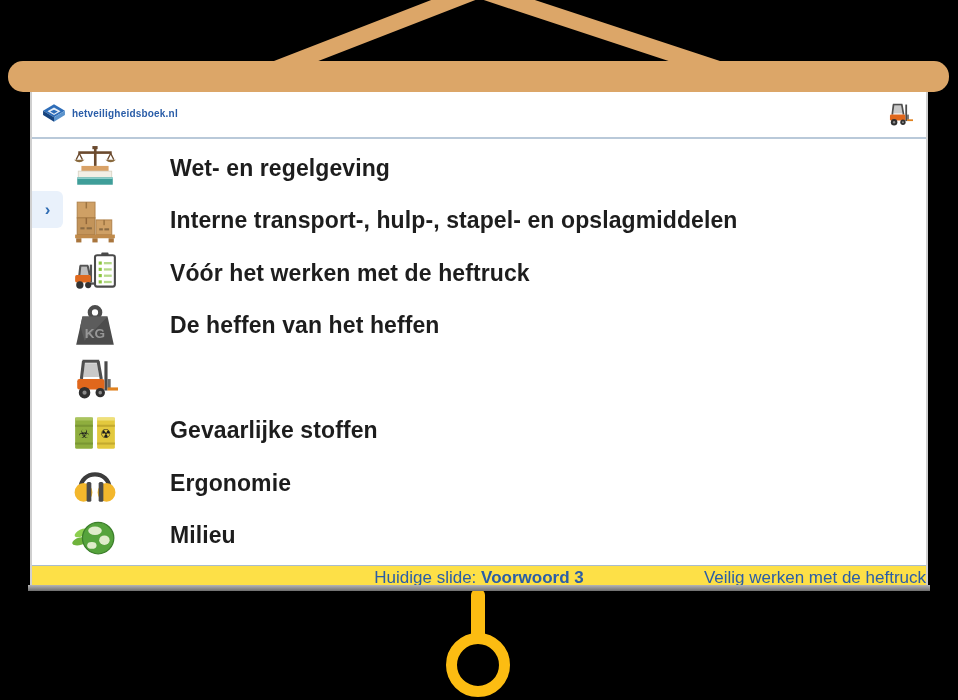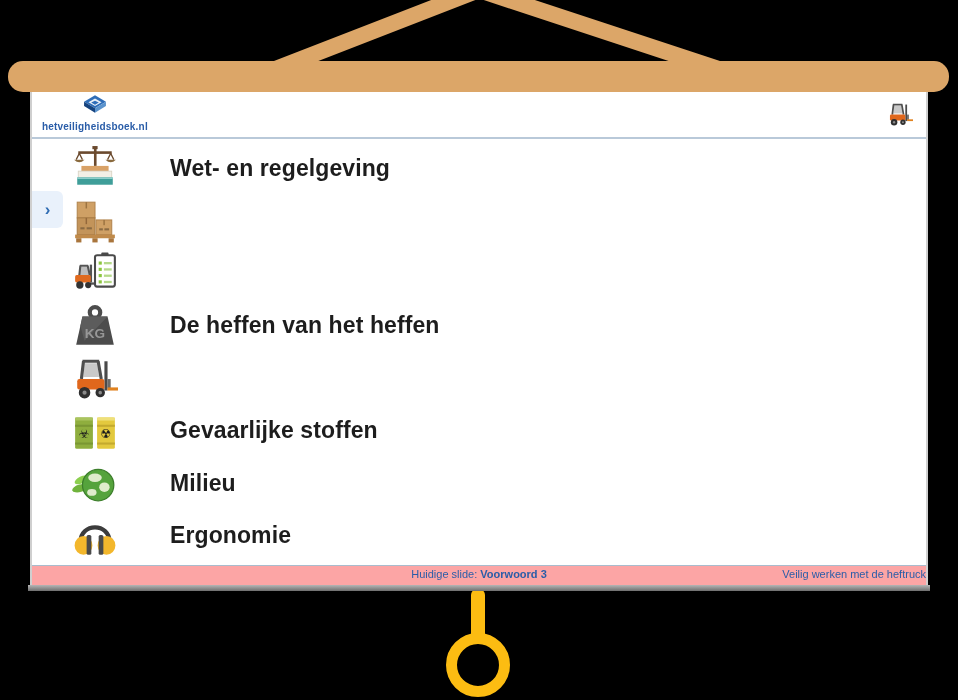--- a/index.html
+++ b/index.html
@@ -38,7 +38,7 @@
     justify-content:space-between;padding:0 12px 0 10px;
     border-bottom:2px solid #b9c9d9;background:#fff;
   }
-  .brand{display:flex;align-items:center;gap:6px;cursor:pointer;flex-direction:column;}
+  .brand{display:flex;align-items:center;gap:6px;cursor:pointer;}
   .brand-text{font-size:10px;font-weight:bold;color:#2a5da8;letter-spacing:.2px;}
   
   .content{flex:1 1 auto;position:relative;display:flex;flex-direction:column;padding:3px 0;}

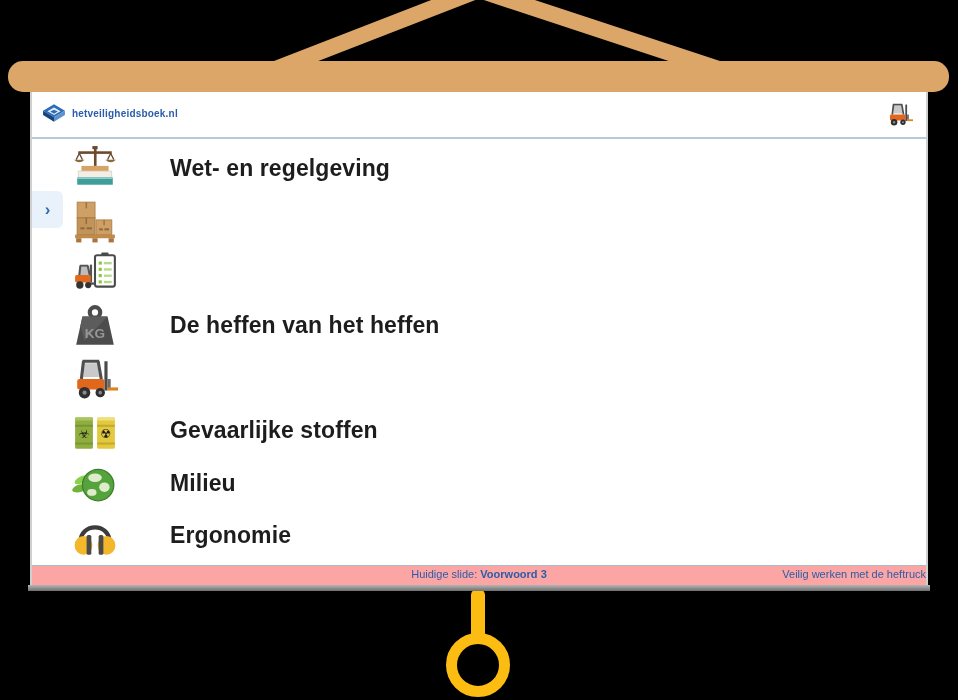--- a/index.html
+++ b/index.html
@@ -138,6 +138,7 @@
           <rect x="35" y="38.5" width="5" height="4" fill="#a9753c"></rect>
         </svg>
       </span>
+      <span class="row-label">Interne transport-, hulp-, stapel- en opslagmiddelen</span>
     </div>
 
     <div class="row">

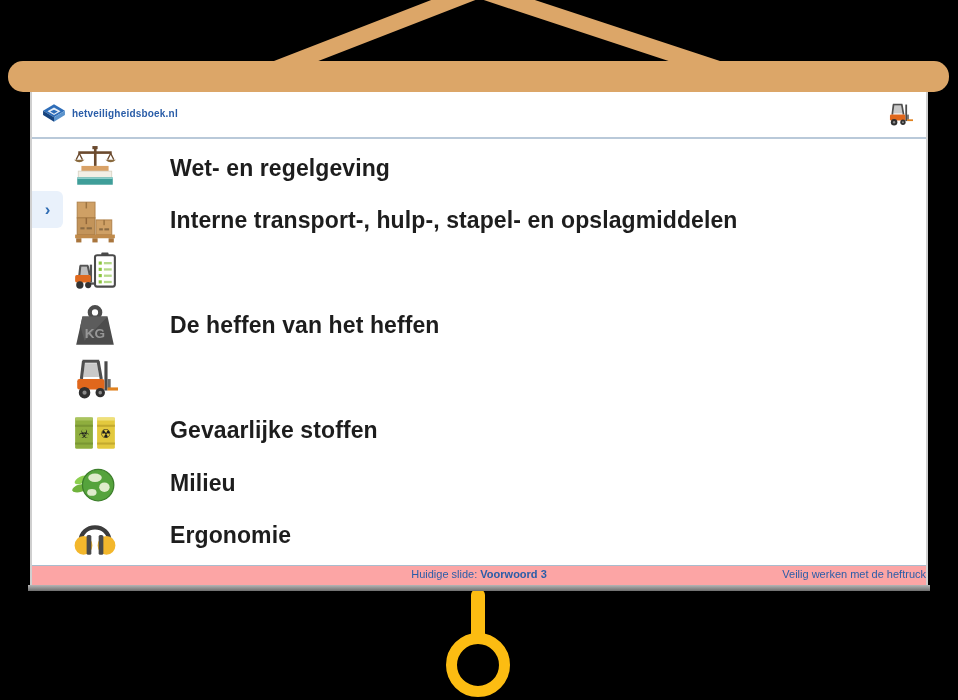--- a/index.html
+++ b/index.html
@@ -163,6 +163,7 @@
             <rect x="30.5" y="29.5" width="7.5" height="2.2" fill="#b5d98a"></rect>
         </svg>
       </span>
+      <span class="row-label">Vóór het werken met de heftruck</span>
     </div>
 
     <div class="row">

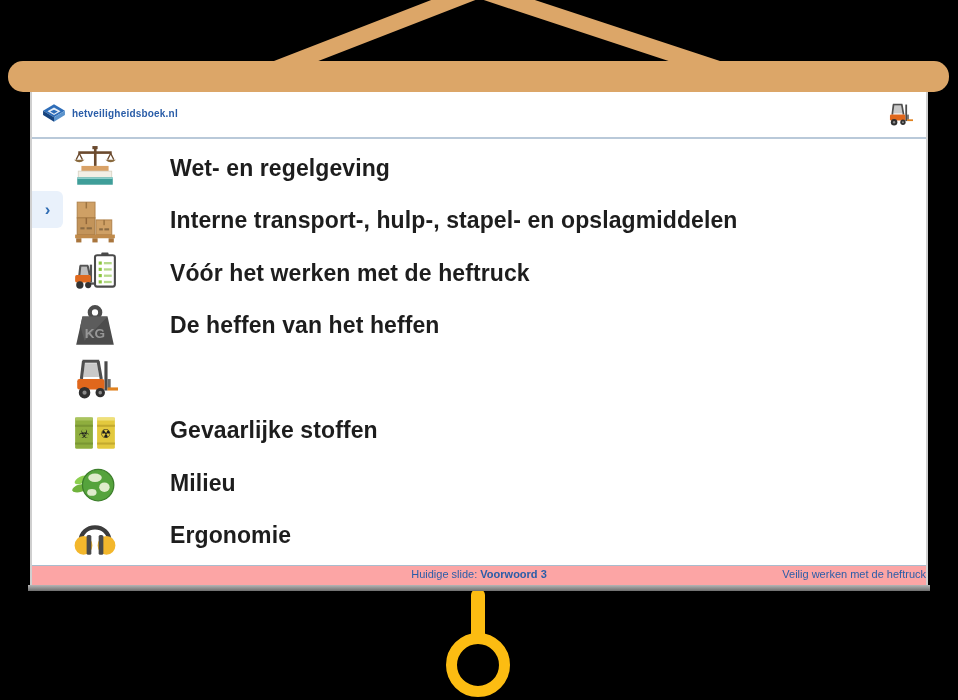--- a/index.html
+++ b/index.html
@@ -216,6 +216,19 @@
     <div class="row">
       <span class="row-icon">
         <svg width="46" height="46" viewBox="0 0 44 44">
+          <path d="M8 28 C8 9, 36 9, 36 28" stroke="#3c3c3c" stroke-width="4" fill="none"></path>
+          <ellipse cx="11" cy="31" rx="8.5" ry="9" fill="#f3b72c"></ellipse>
+          <ellipse cx="33" cy="31" rx="8.5" ry="9" fill="#f3b72c"></ellipse>
+          <rect x="14" y="21" width="4.5" height="19" rx="1.5" fill="#4a4a4a"></rect>
+          <rect x="25.5" y="21" width="4.5" height="19" rx="1.5" fill="#4a4a4a"></rect>
+        </svg>
+      </span>
+      <span class="row-label">Ergonomie</span>
+    </div>
+
+    <div class="row">
+      <span class="row-icon">
+        <svg width="46" height="46" viewBox="0 0 44 44">
           <ellipse cx="9" cy="19" rx="7" ry="3.2" fill="#8ccf4f" transform="rotate(-25 9 19)"></ellipse>
           <ellipse cx="8" cy="27" rx="8" ry="3.6" fill="#6fb33c" transform="rotate(-15 8 27)"></ellipse>
           <circle cx="25" cy="24" r="15" fill="#55a33c"></circle>
@@ -227,19 +240,6 @@
       </span>
       <span class="row-label">Milieu</span>
     </div>
-
-    <div class="row">
-      <span class="row-icon">
-        <svg width="46" height="46" viewBox="0 0 44 44">
-          <path d="M8 28 C8 9, 36 9, 36 28" stroke="#3c3c3c" stroke-width="4" fill="none"></path>
-          <ellipse cx="11" cy="31" rx="8.5" ry="9" fill="#f3b72c"></ellipse>
-          <ellipse cx="33" cy="31" rx="8.5" ry="9" fill="#f3b72c"></ellipse>
-          <rect x="14" y="21" width="4.5" height="19" rx="1.5" fill="#4a4a4a"></rect>
-          <rect x="25.5" y="21" width="4.5" height="19" rx="1.5" fill="#4a4a4a"></rect>
-        </svg>
-      </span>
-      <span class="row-label">Ergonomie</span>
-    </div>
   </div>
 
   <div class="ftr">

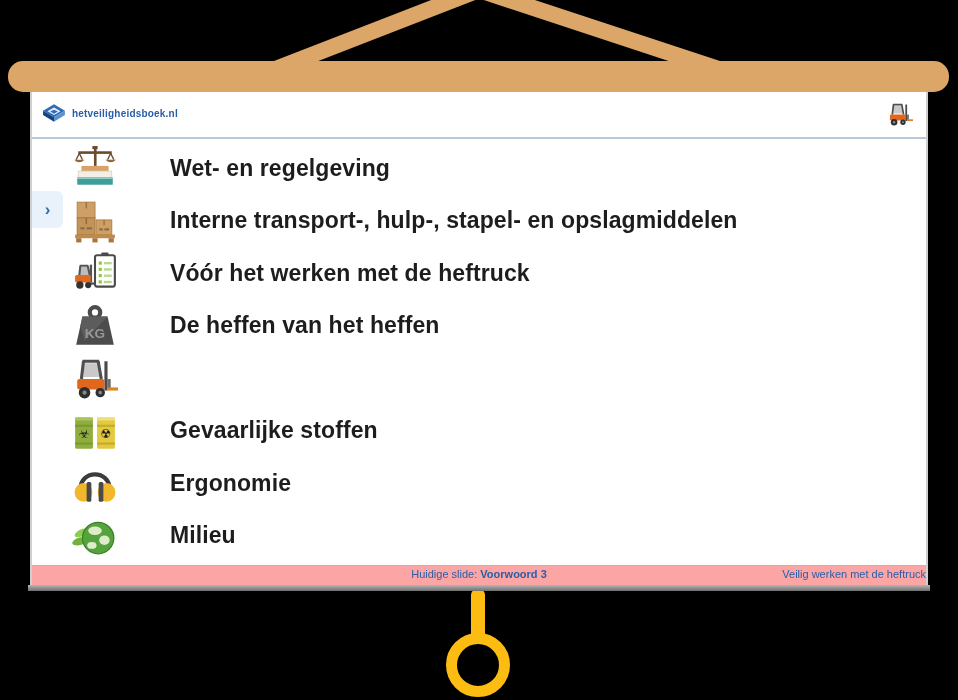--- a/index.html
+++ b/index.html
@@ -53,8 +53,8 @@
   .row-label{margin-left:52px;font-size:23px;font-weight:bold;color:#1d1d1d;letter-spacing:.1px;}
   
   .ftr{
-    flex:0 0 auto;height:19px;background:#fca5a5;border-top:1px solid #a9bccd;
-    position:relative;font-size:11px;color:#2a5da8;
+    flex:0 0 auto;height:19px;background:#fde047;border-top:1px solid #a9bccd;
+    position:relative;font-size:17px;color:#2a5da8;
   }
   .ftr-center{position:absolute;left:0;right:0;top:2px;text-align:center;}
   .ftr-right{position:absolute;right:0;top:2px;}

